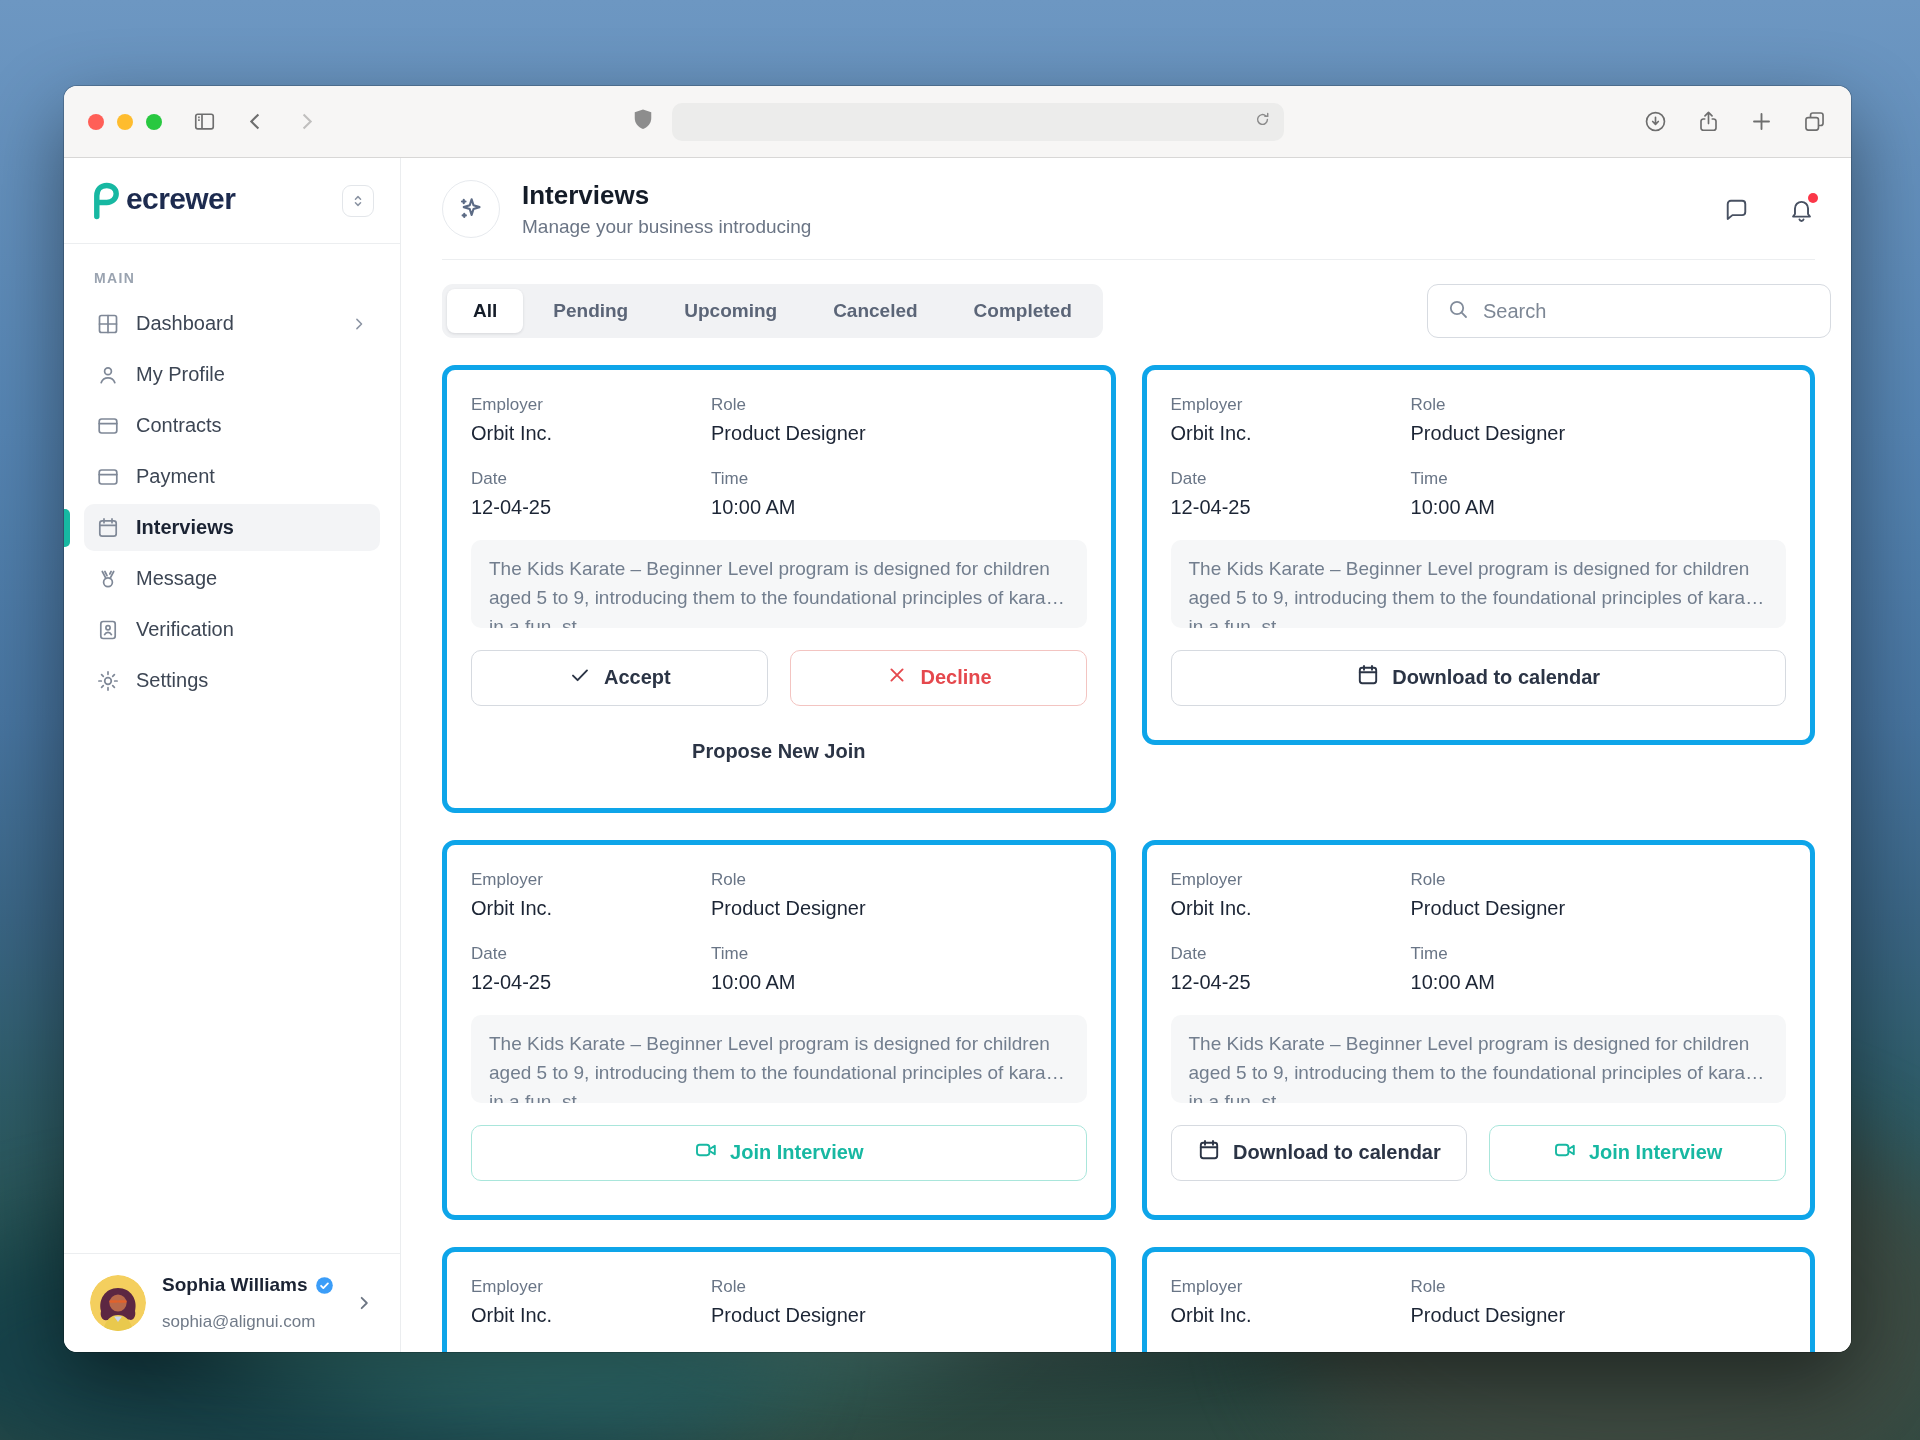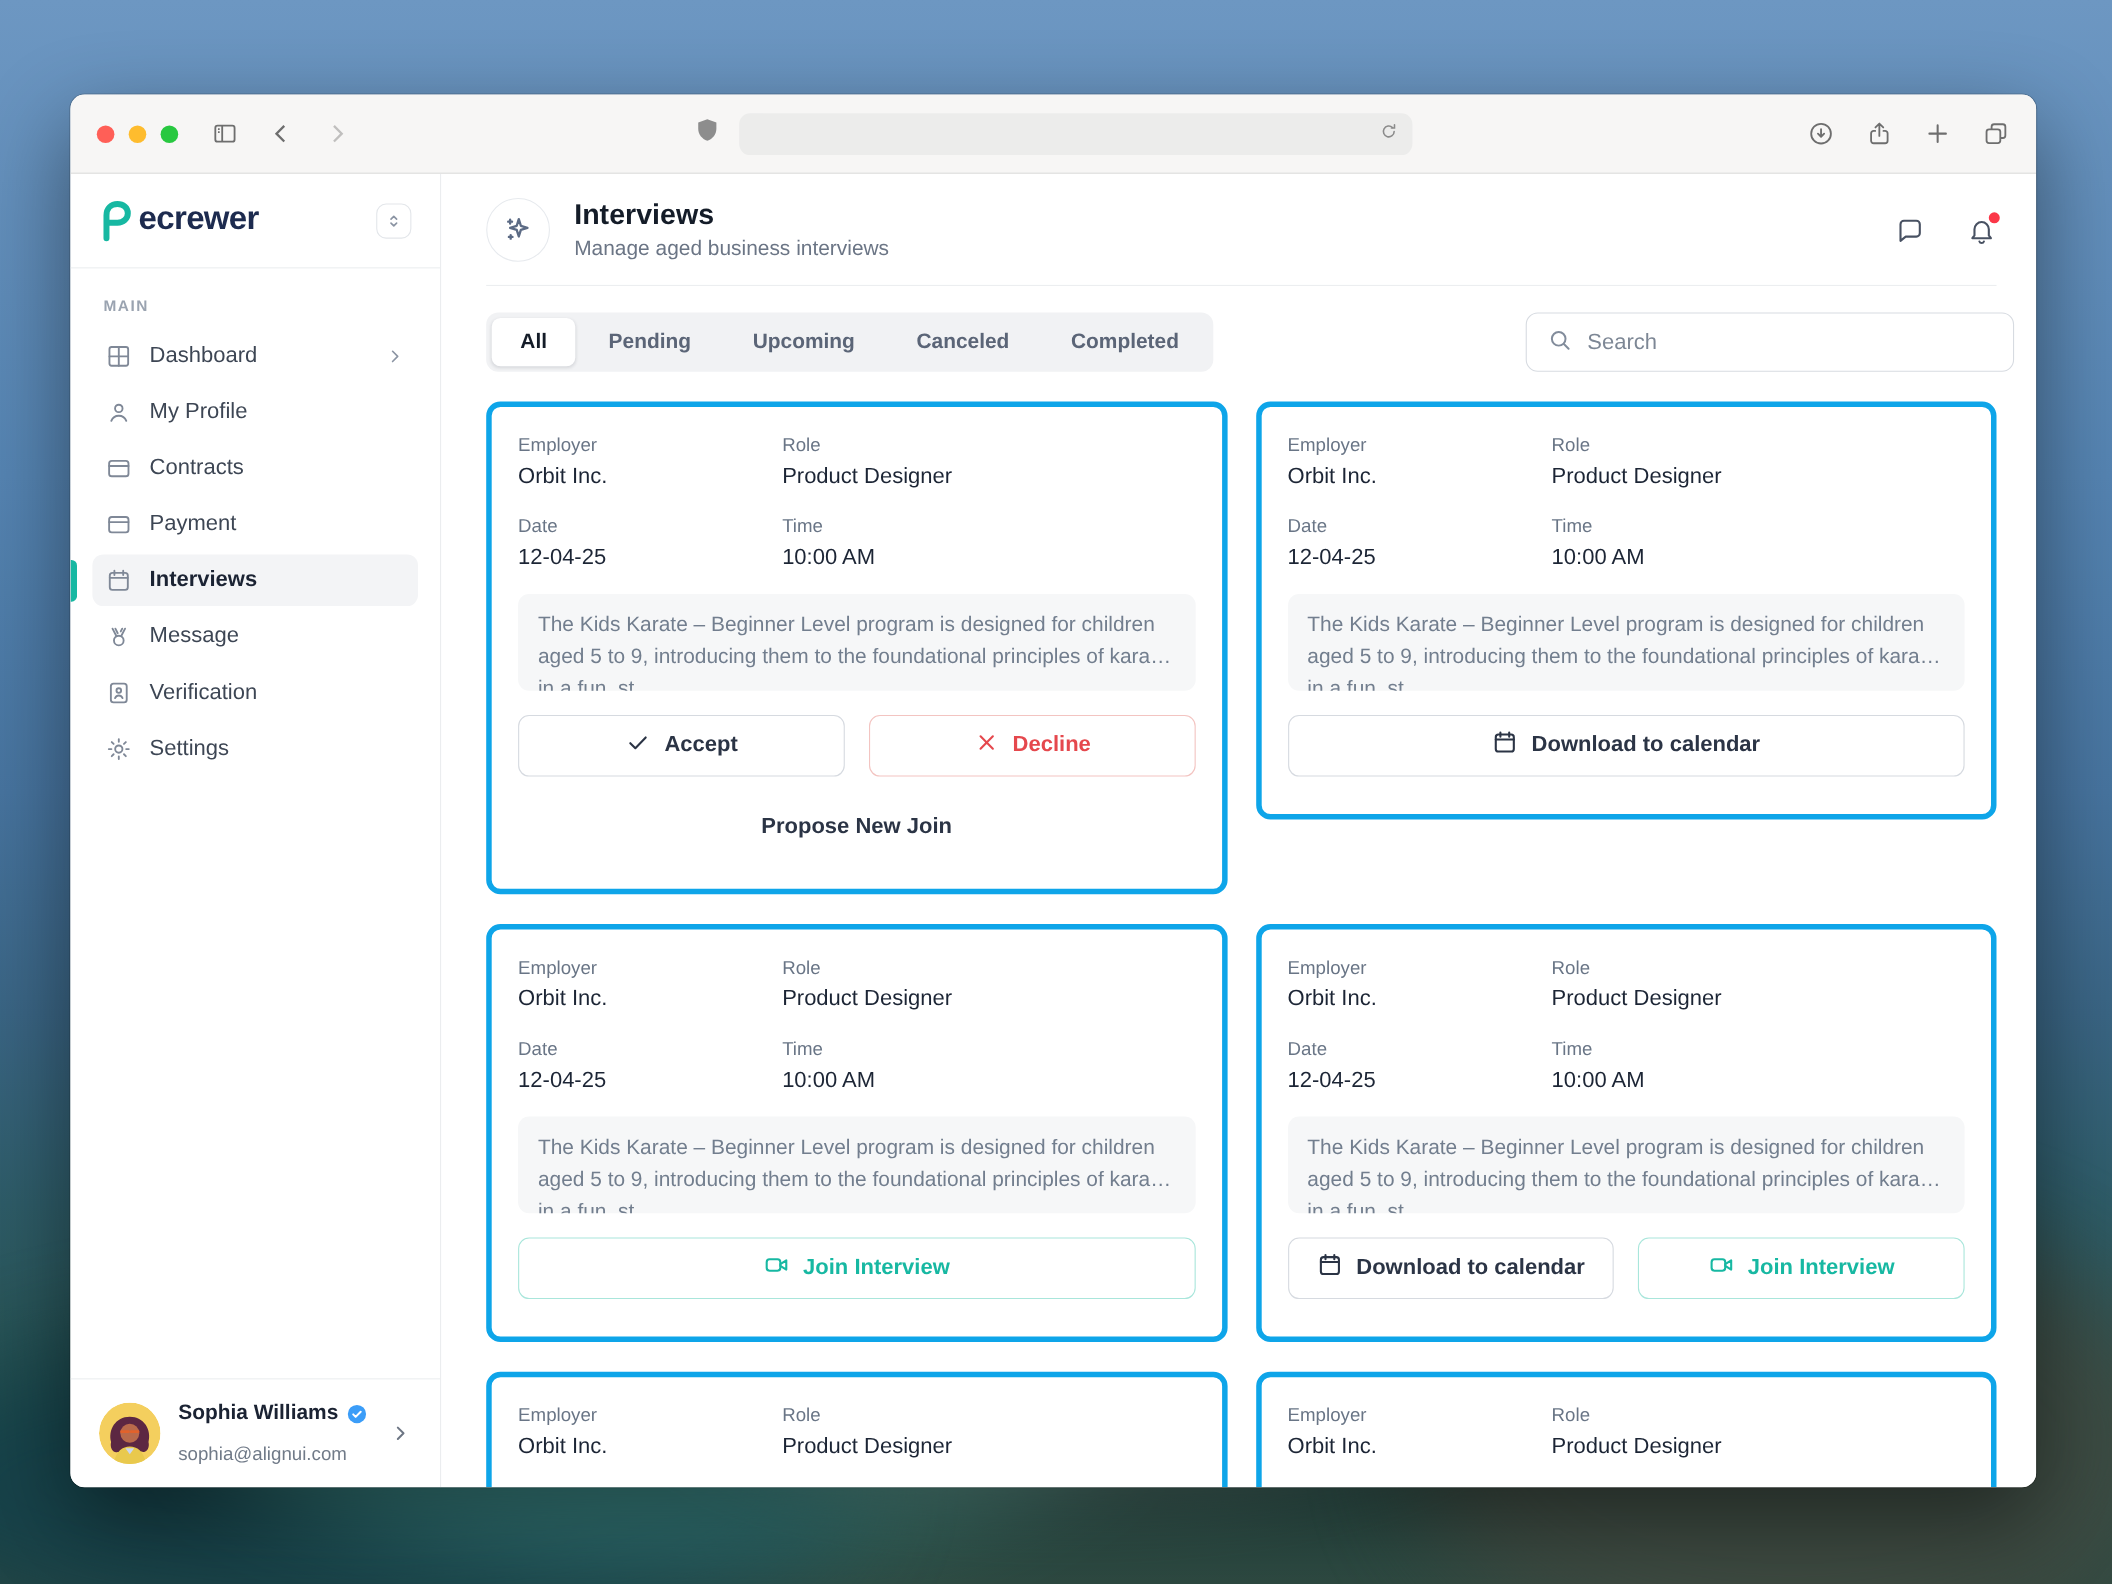--- a/index.html
+++ b/index.html
@@ -336,7 +336,7 @@
         </span>
         <span>
           <div class="ph-title">Interviews</div>
-          <div class="ph-sub">Manage aged business interviews</div>
+          <div class="ph-sub">Manage your business introducing</div>
         </span>
         <span class="ph-actions">
           <span class="hd-ic">

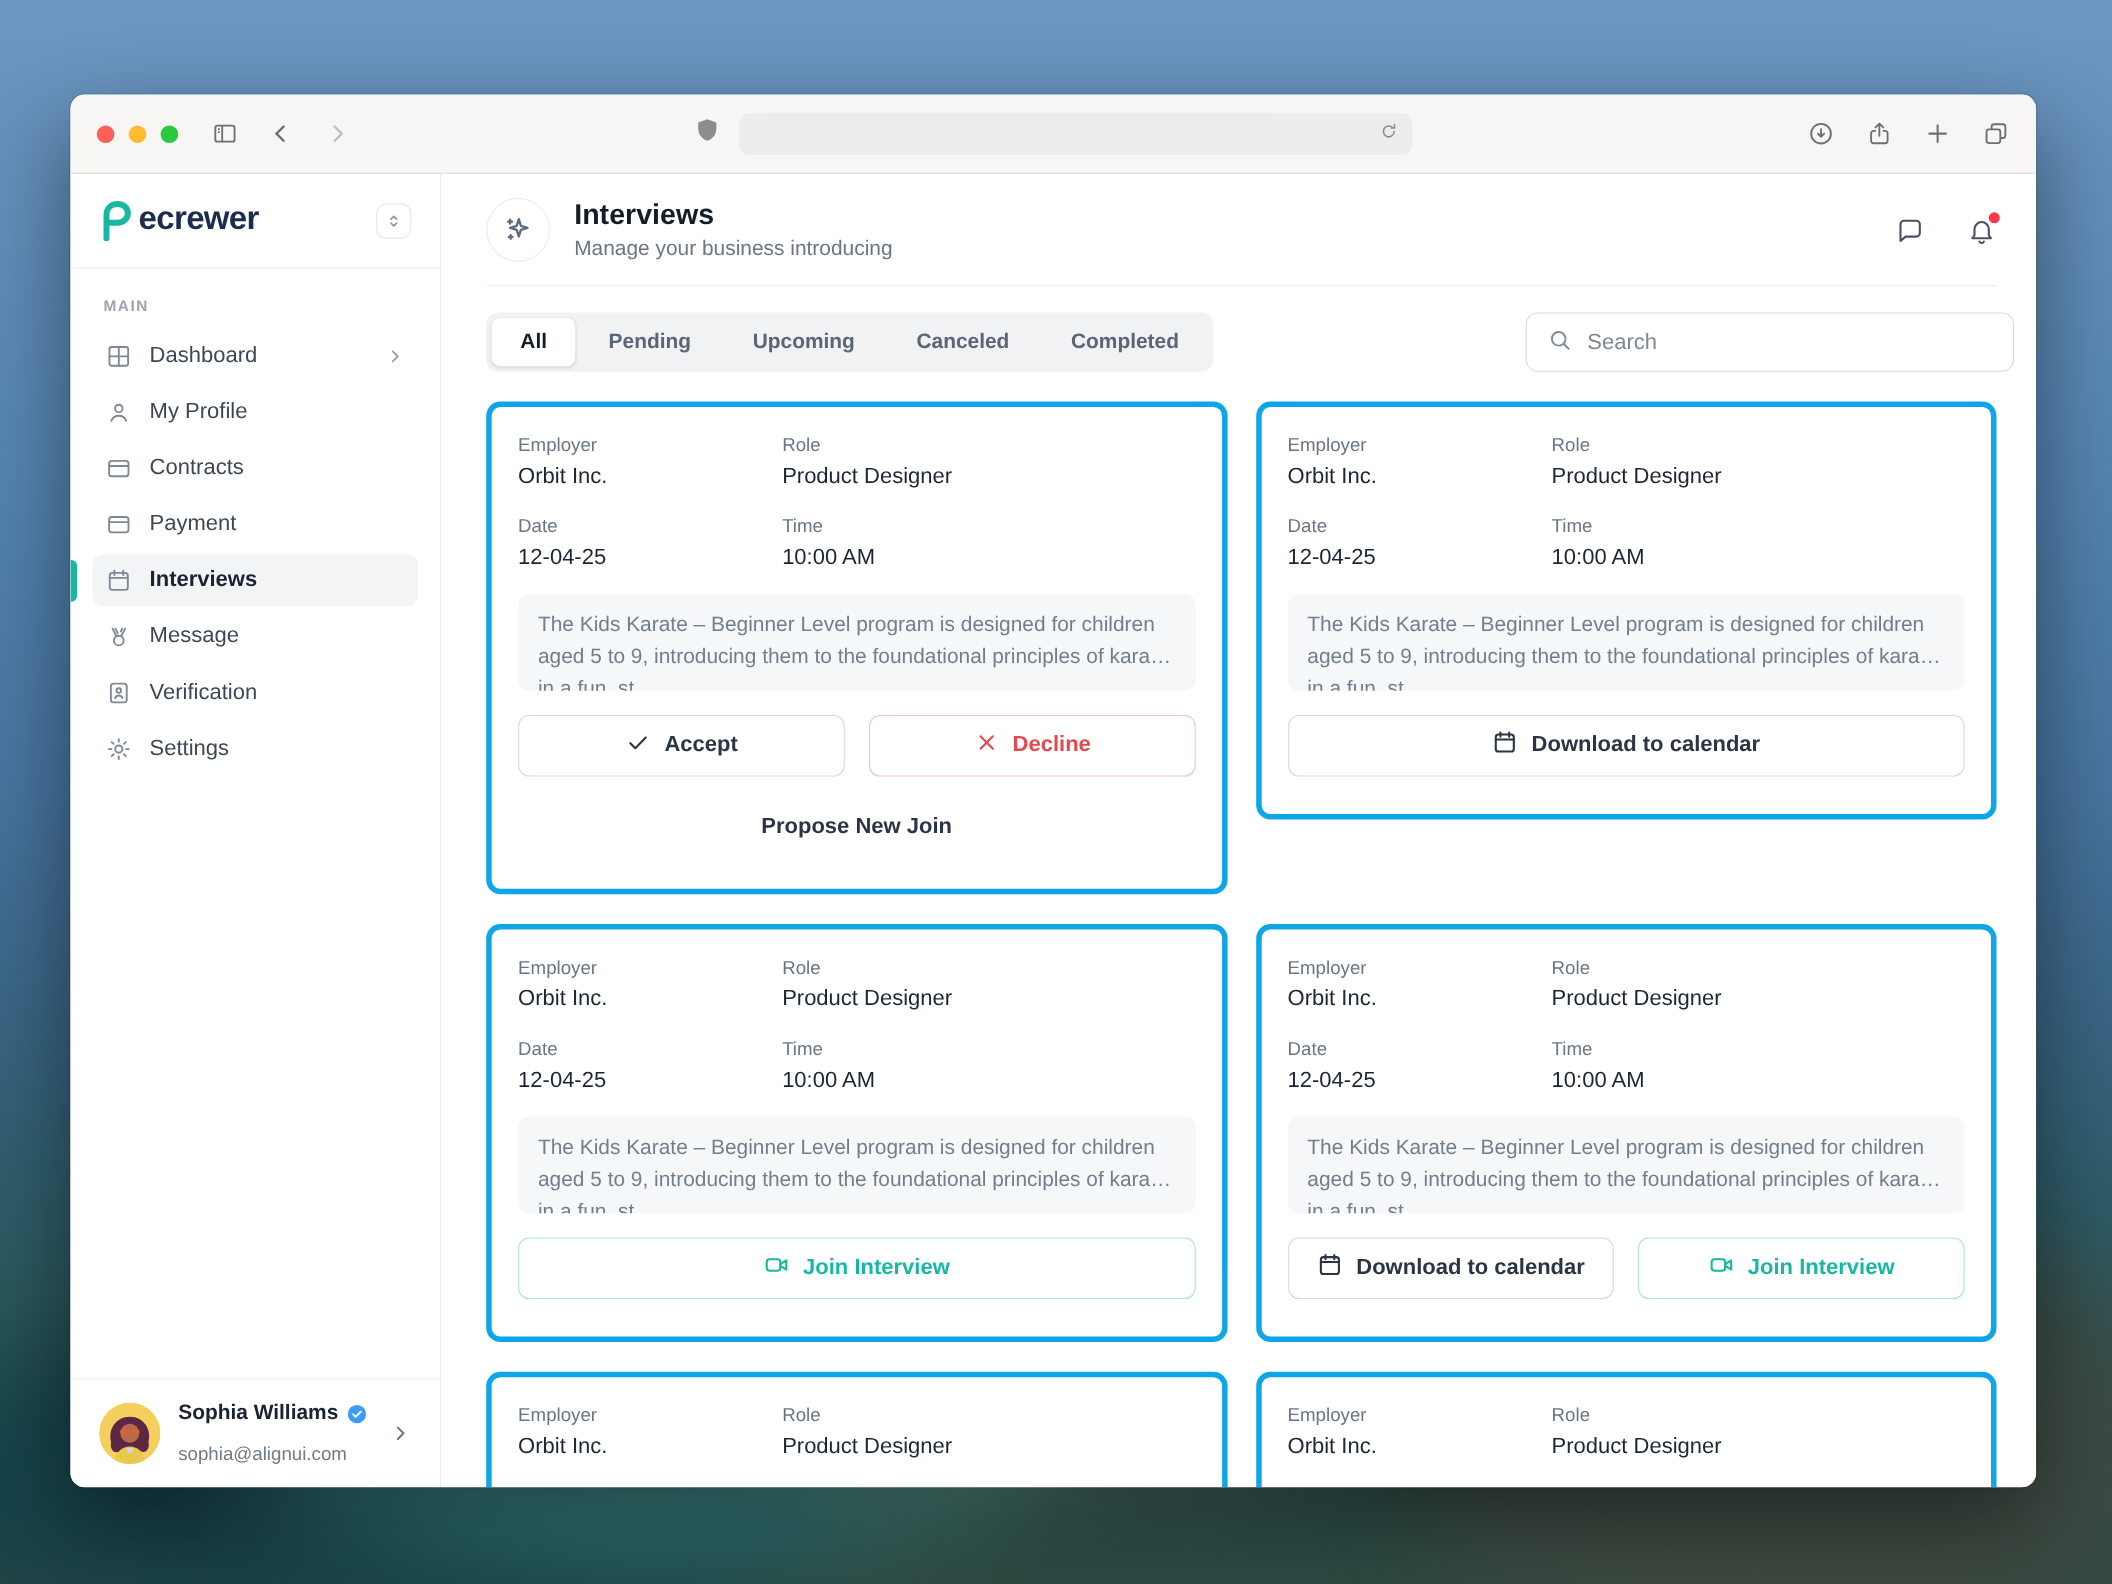--- a/index.html
+++ b/index.html
@@ -93,7 +93,7 @@
   .tabs { display:inline-flex; background:#f1f2f4; border-radius:11px; padding:5px; gap:4px; }
   .tab { border:0; background:transparent; font-family:inherit; font-size:19px; color:#5b6577; font-weight:600; padding:11px 26px; border-radius:8px; cursor:pointer; }
   .tab.active { background:#fff; color:#141c28; font-weight:bold; box-shadow:0 1px 3px rgba(20,28,40,.12); }
-  .search-box { width:444px; height:54px; border:1px solid #d7dbe1; border-radius:11px; display:flex; align-items:center; padding:0 18px; gap:13px; color:#828c9b; background:#fff; }
+  .search-box { width:404px; height:54px; border:1px solid #d7dbe1; border-radius:11px; display:flex; align-items:center; padding:0 18px; gap:13px; color:#828c9b; background:#fff; }
   .search-box svg { width:24px; height:24px; flex:0 0 auto; }
   .search-box input { border:0; outline:0; flex:1; font-family:inherit; font-size:20px; color:#1b2333; background:transparent; }
   .search-box input::placeholder { color:#7d8795; }

